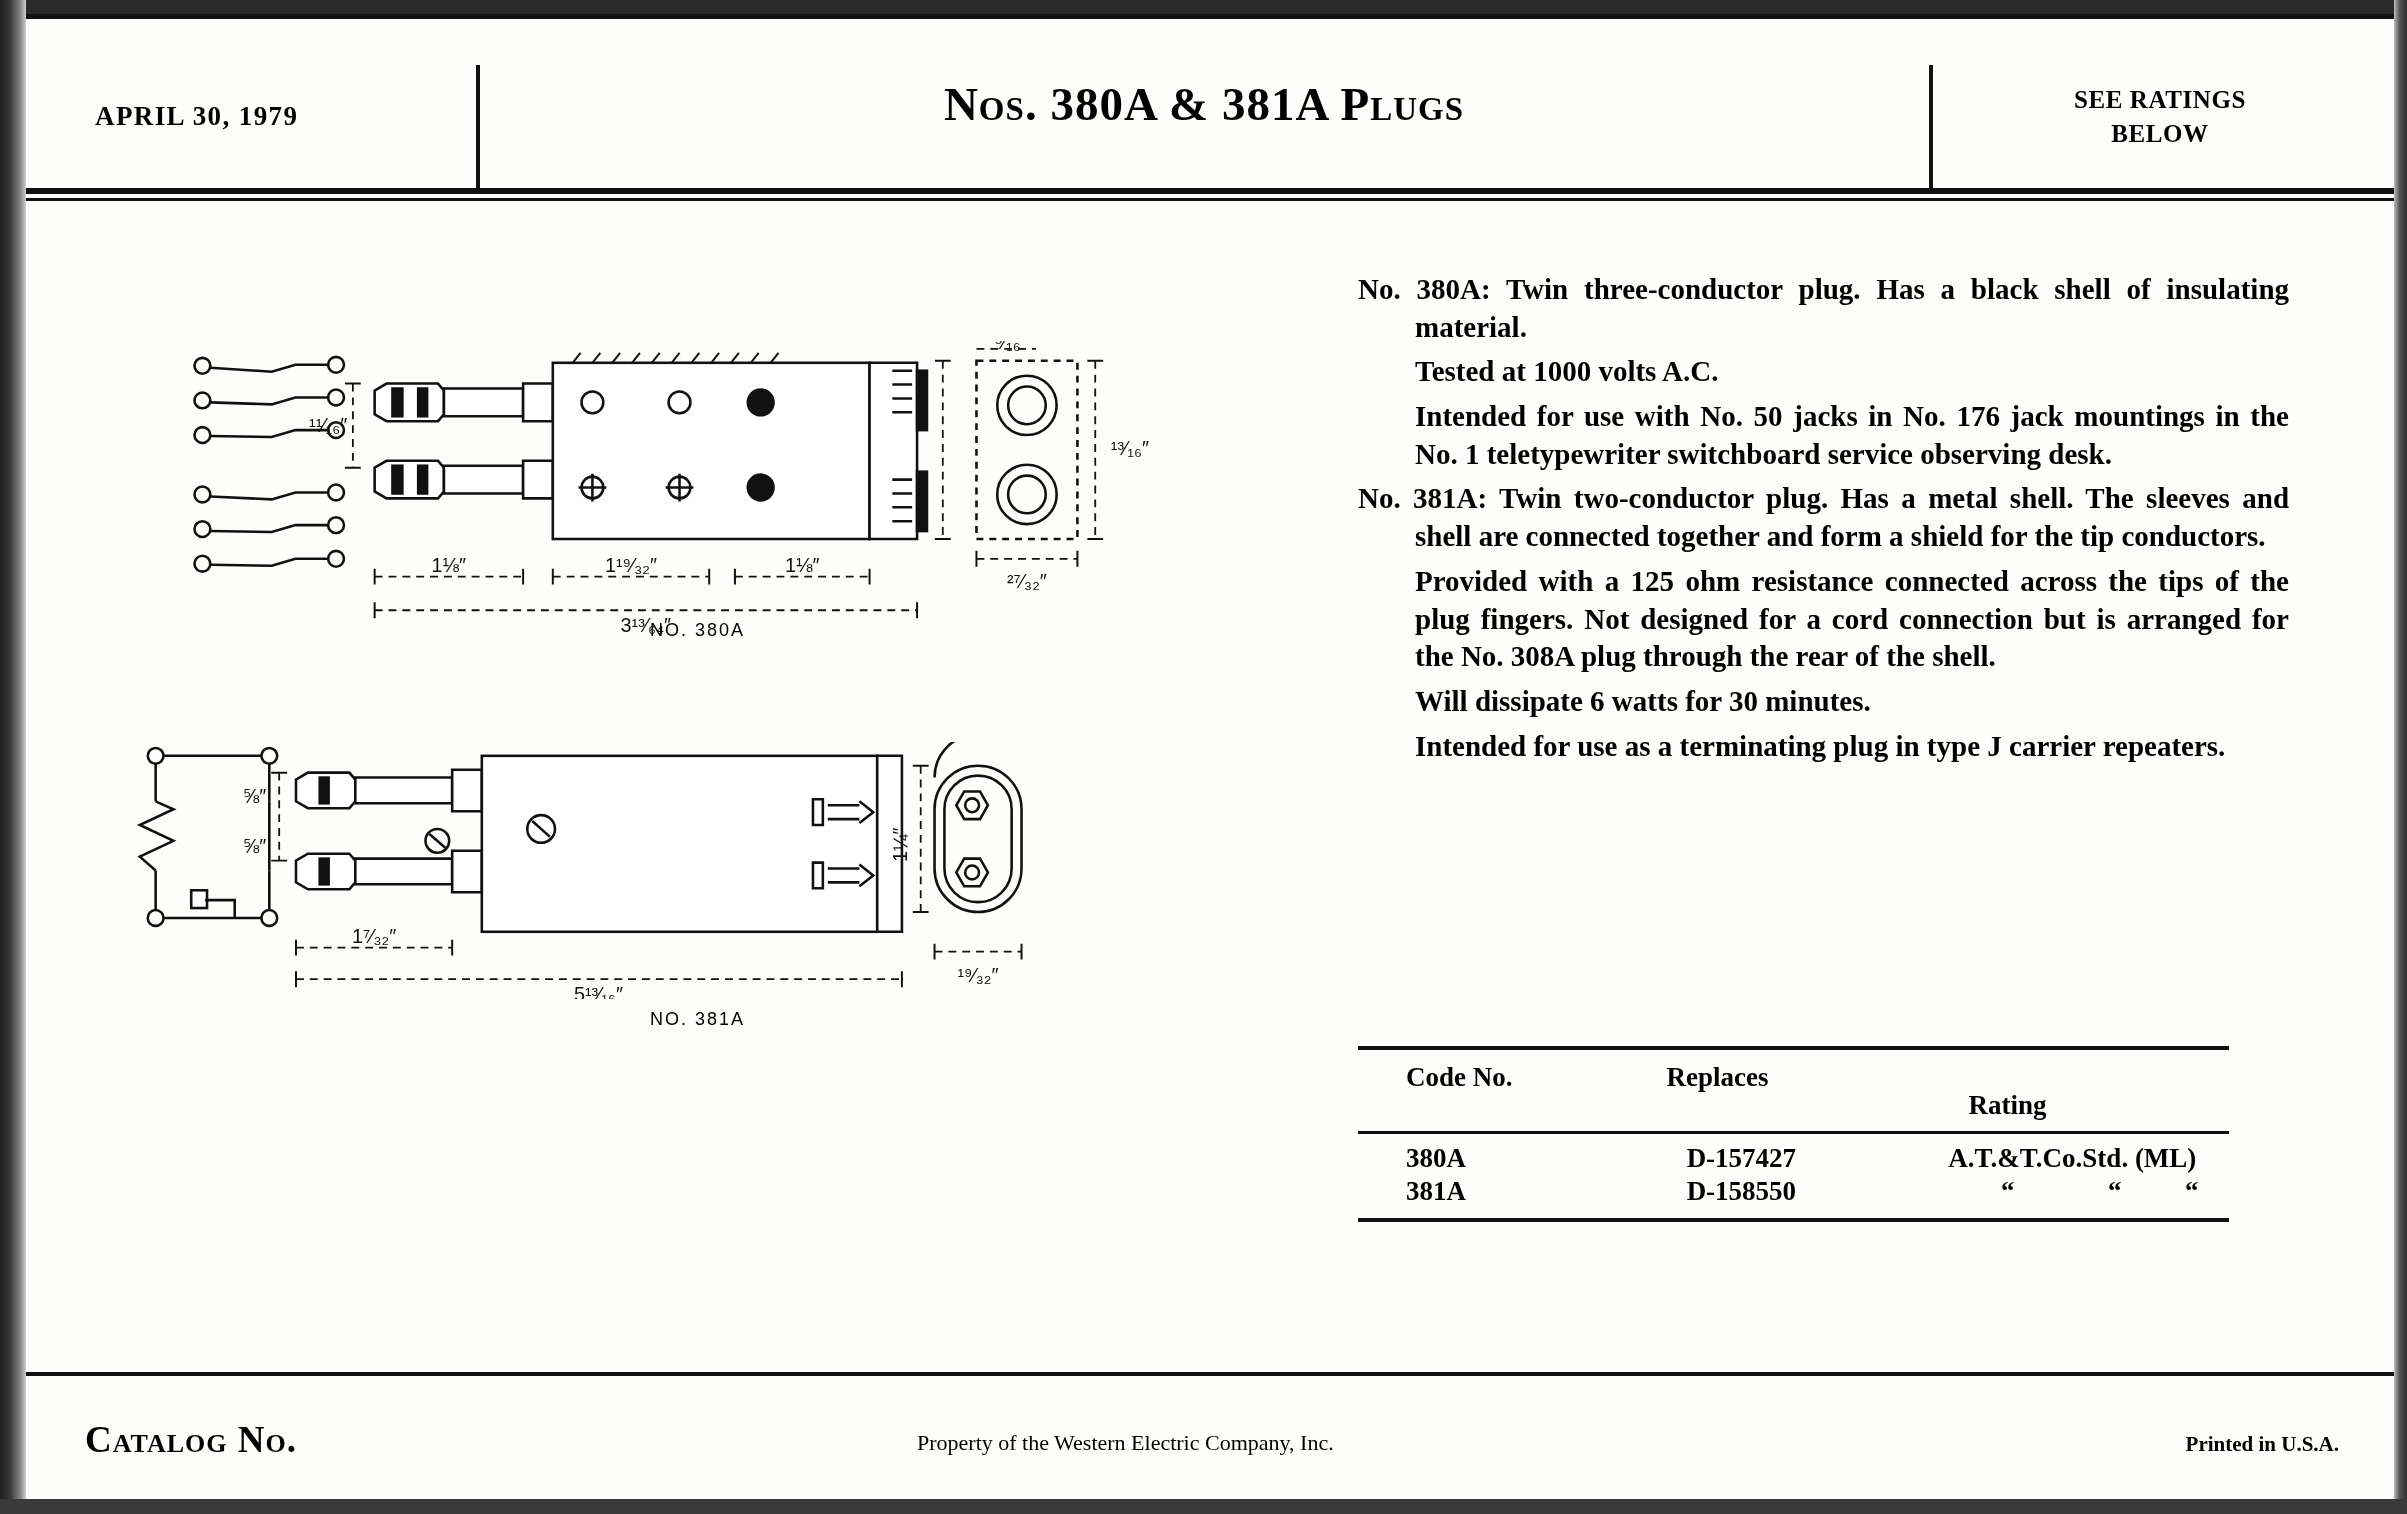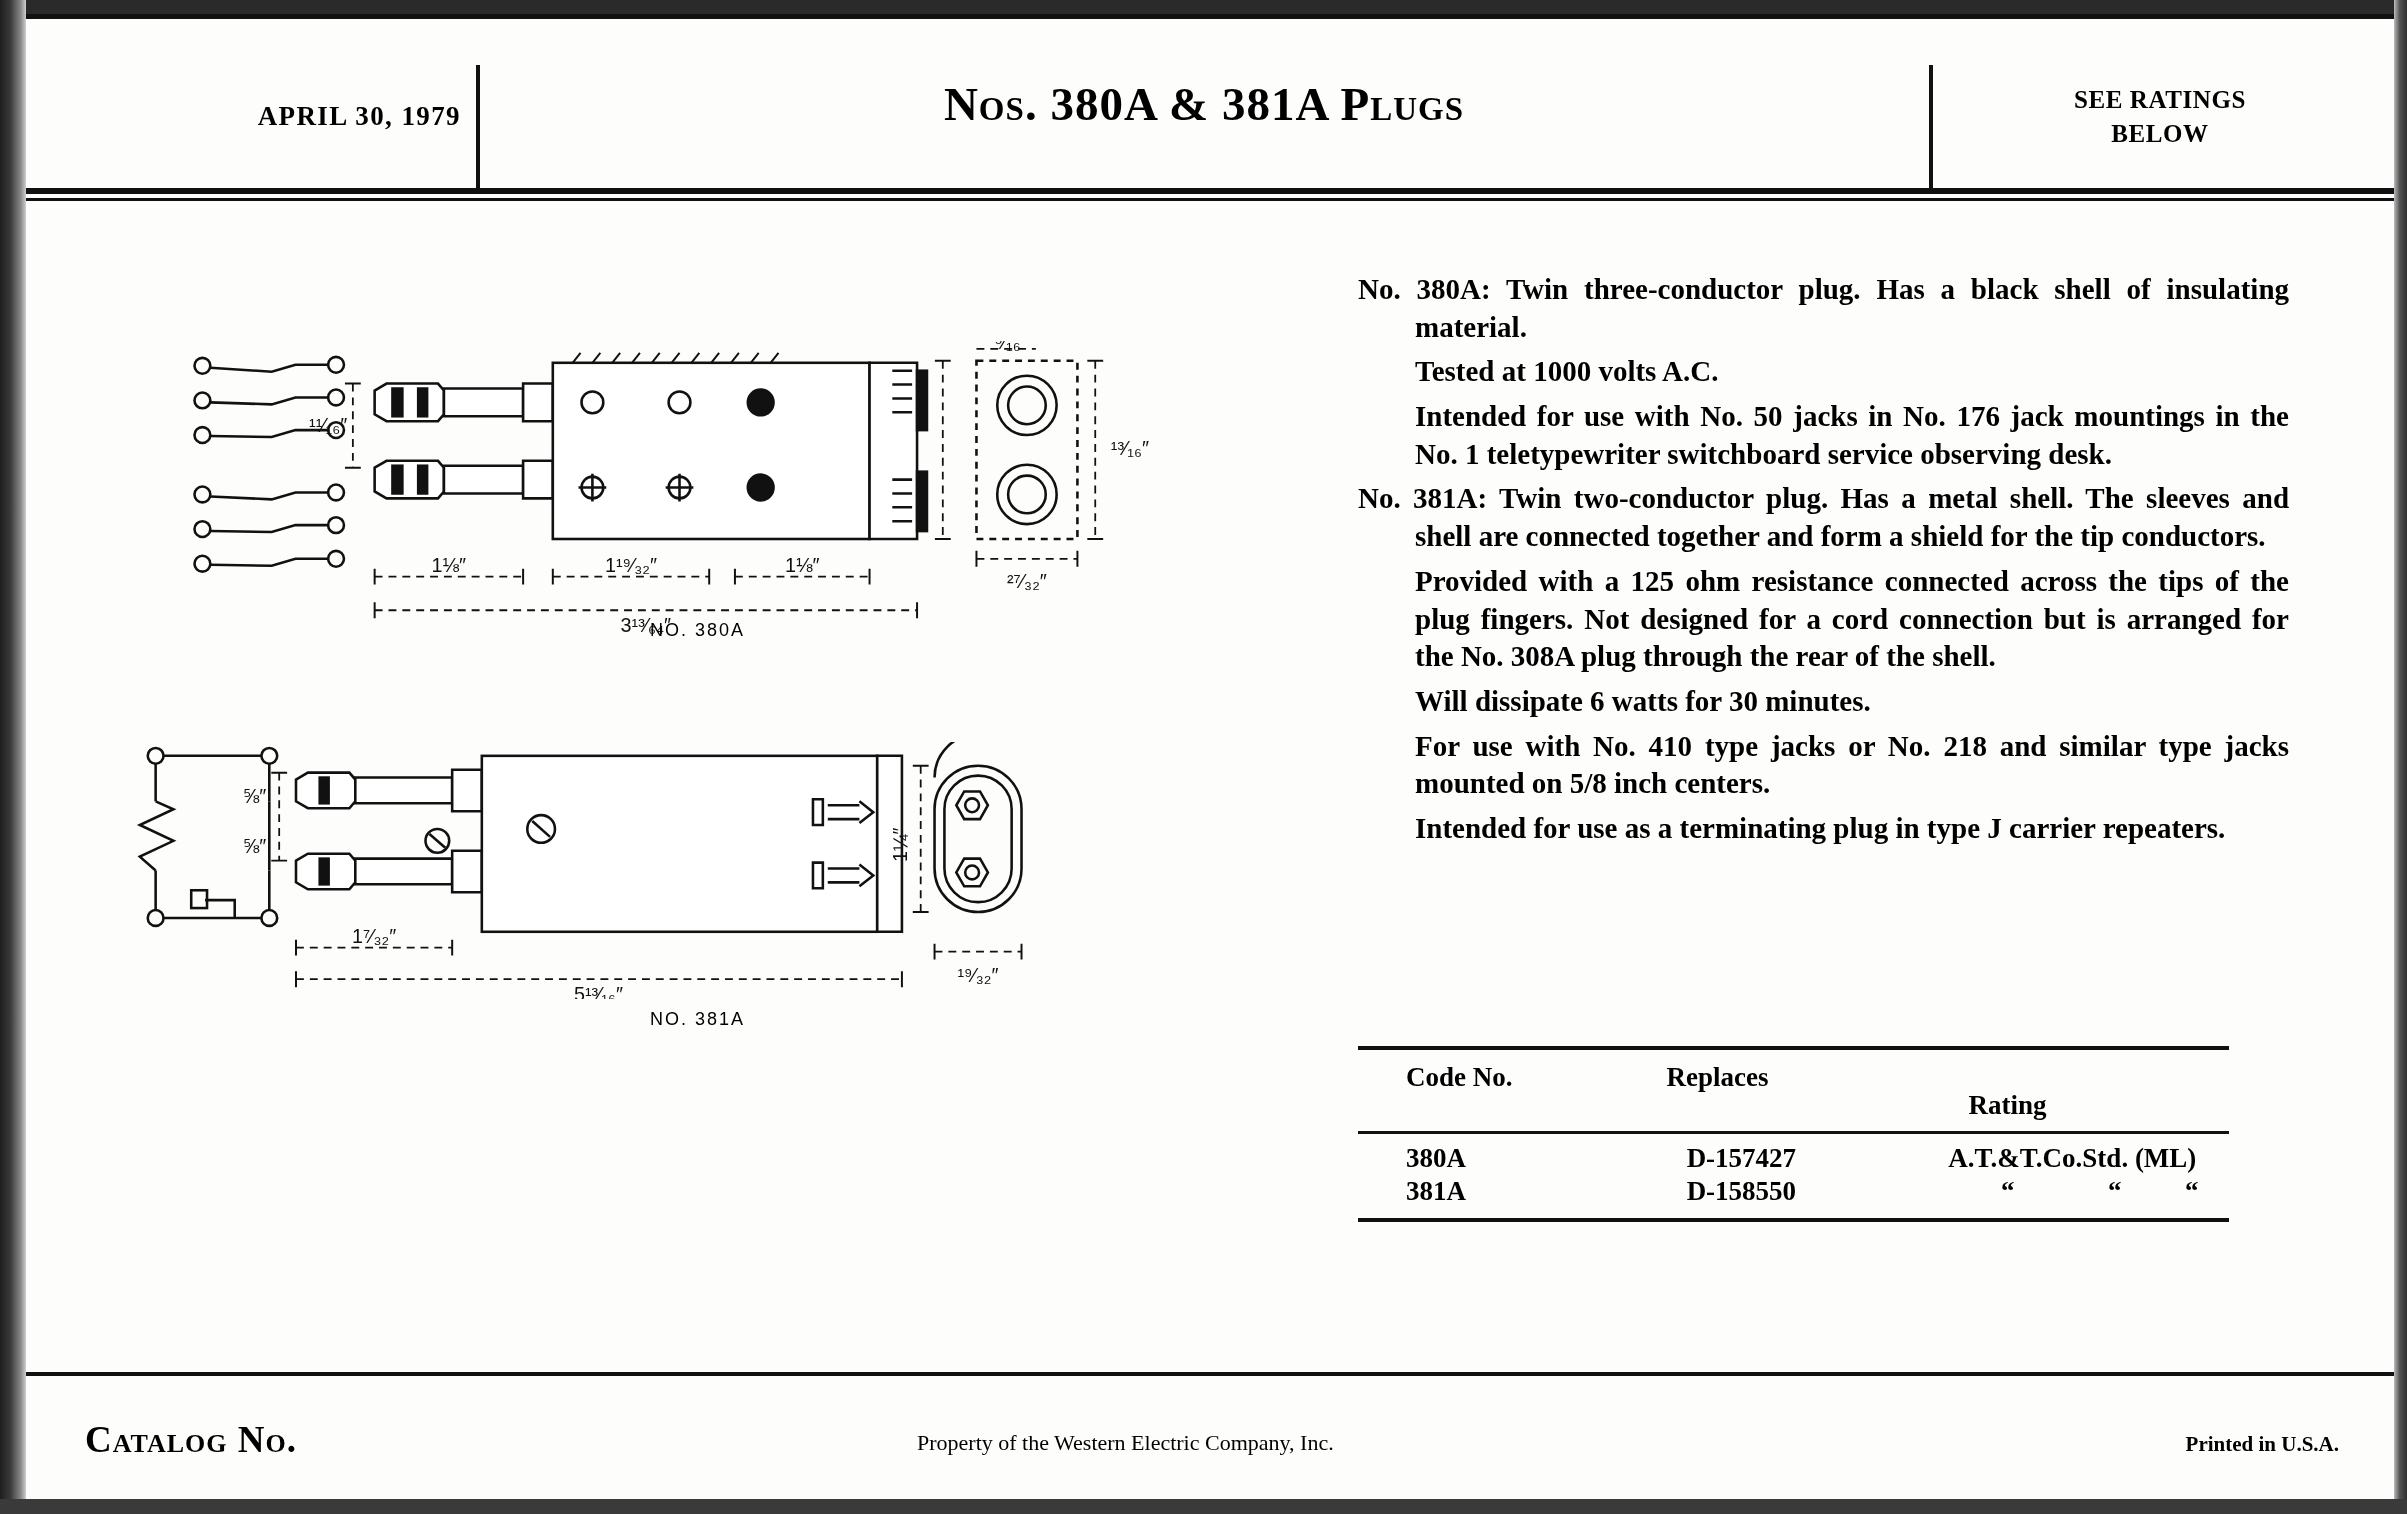--- a/index.html
+++ b/index.html
@@ -58,7 +58,7 @@
   }
   .hdr-date {
     position: absolute; left: 69px; top: 87px; width: 366px;
-    text-align: right;
+    text-align: left;
     font-size: 27px; letter-spacing: 1.4px;
     font-variant: small-caps;
     font-weight: 600;

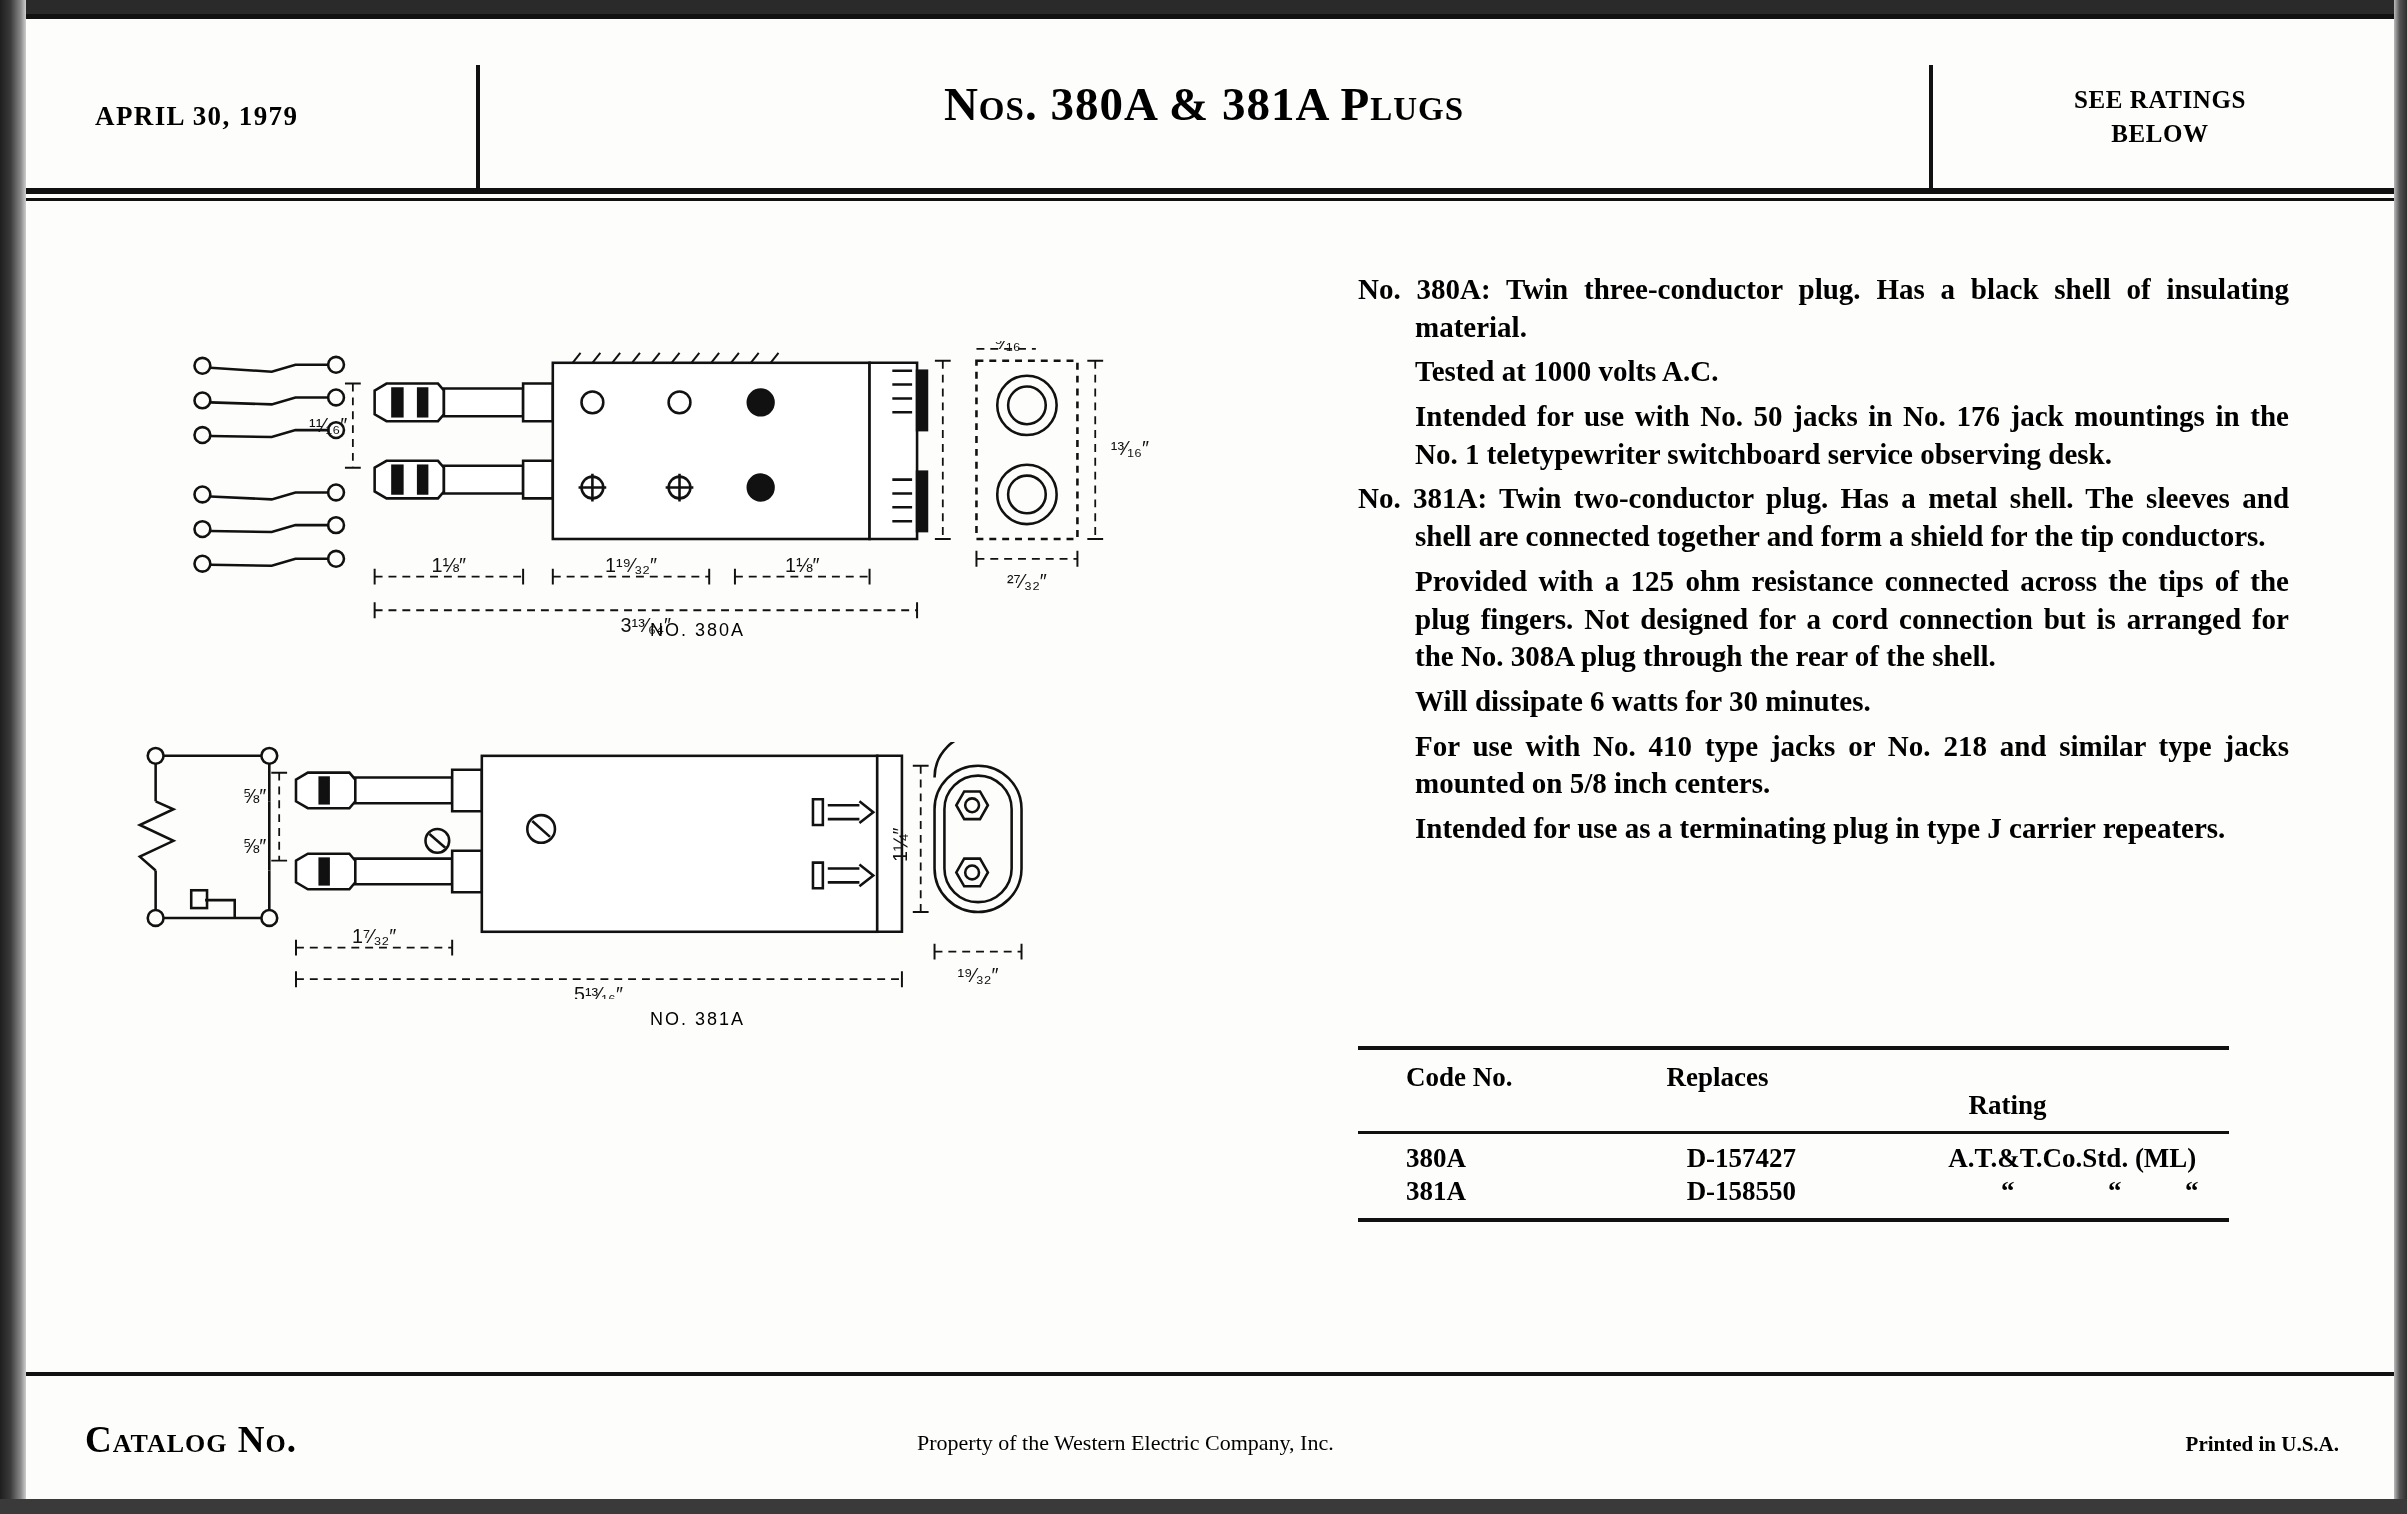--- a/index.html
+++ b/index.html
@@ -414,7 +414,6 @@
       </div>
       <div class="para sub">Provided with a 125 ohm resistance connected across the tips of the plug fingers.  Not designed for a cord connection but is arranged for the No. 308A plug through the rear of the shell.</div>
       <div class="para sub">Will dissipate 6 watts for 30 minutes.</div>
-      <div class="para sub">For use with No. 410 type jacks or No. 218 and similar type jacks mounted on 5/8 inch centers.</div>
       <div class="para sub">Intended for use as a terminating plug in type J carrier repeaters.</div>
     </div>
 

